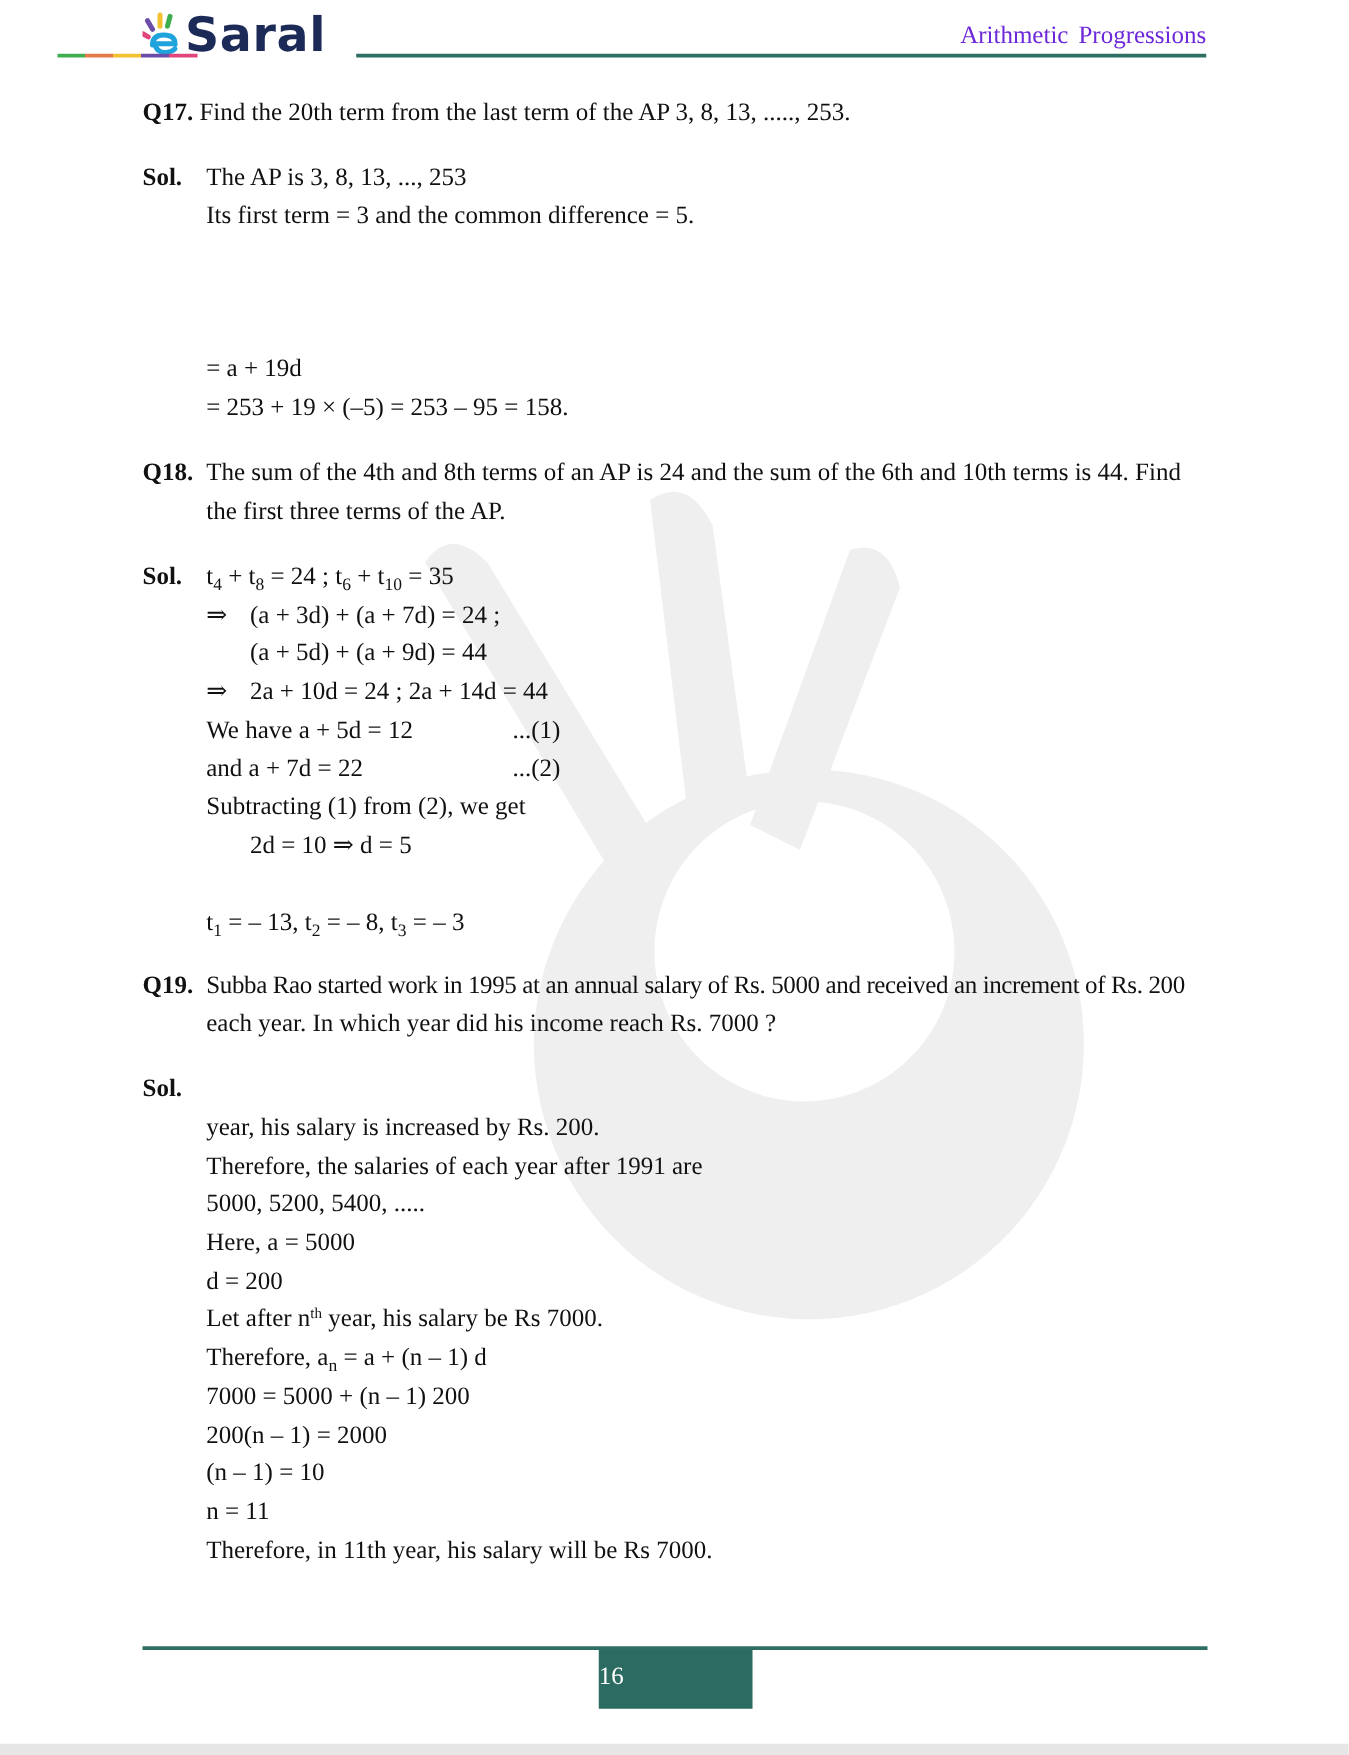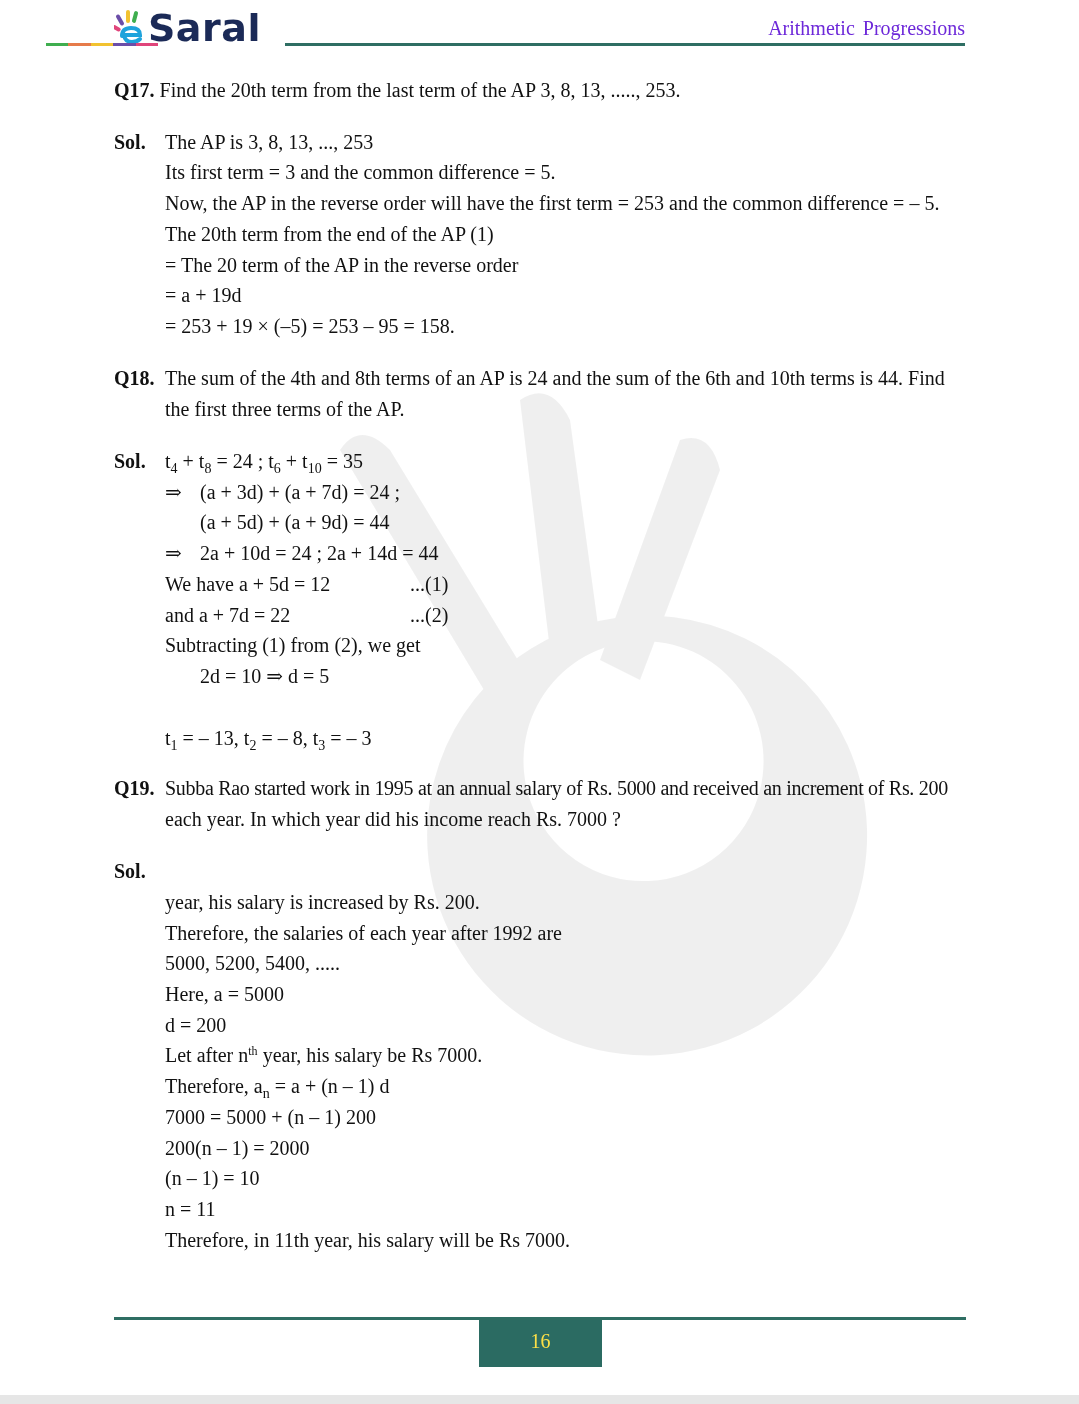--- a/index.html
+++ b/index.html
@@ -68,7 +68,6 @@
   <div class="line label" style="left:114px; top:130px;">Sol.</div>
   <div class="line" style="left:165px; top:130px;">The AP is 3, 8, 13, ..., 253</div>
   <div class="line" style="left:165px; top:160px;">Its first term = 3 and the common difference = 5.</div>
-  <div class="line" style="left:165px; top:191px;">Now, the AP in the reverse order will have the first term = 253 and the common difference = – 5.</div>
   <div class="line" style="left:165px; top:222px;">The 20th term from the end of the AP (1)</div>
   <div class="line" style="left:165px; top:253px;">= The 20 term of the AP in the reverse order</div>
   <div class="line" style="left:165px; top:283px;">= a + 19d</div>

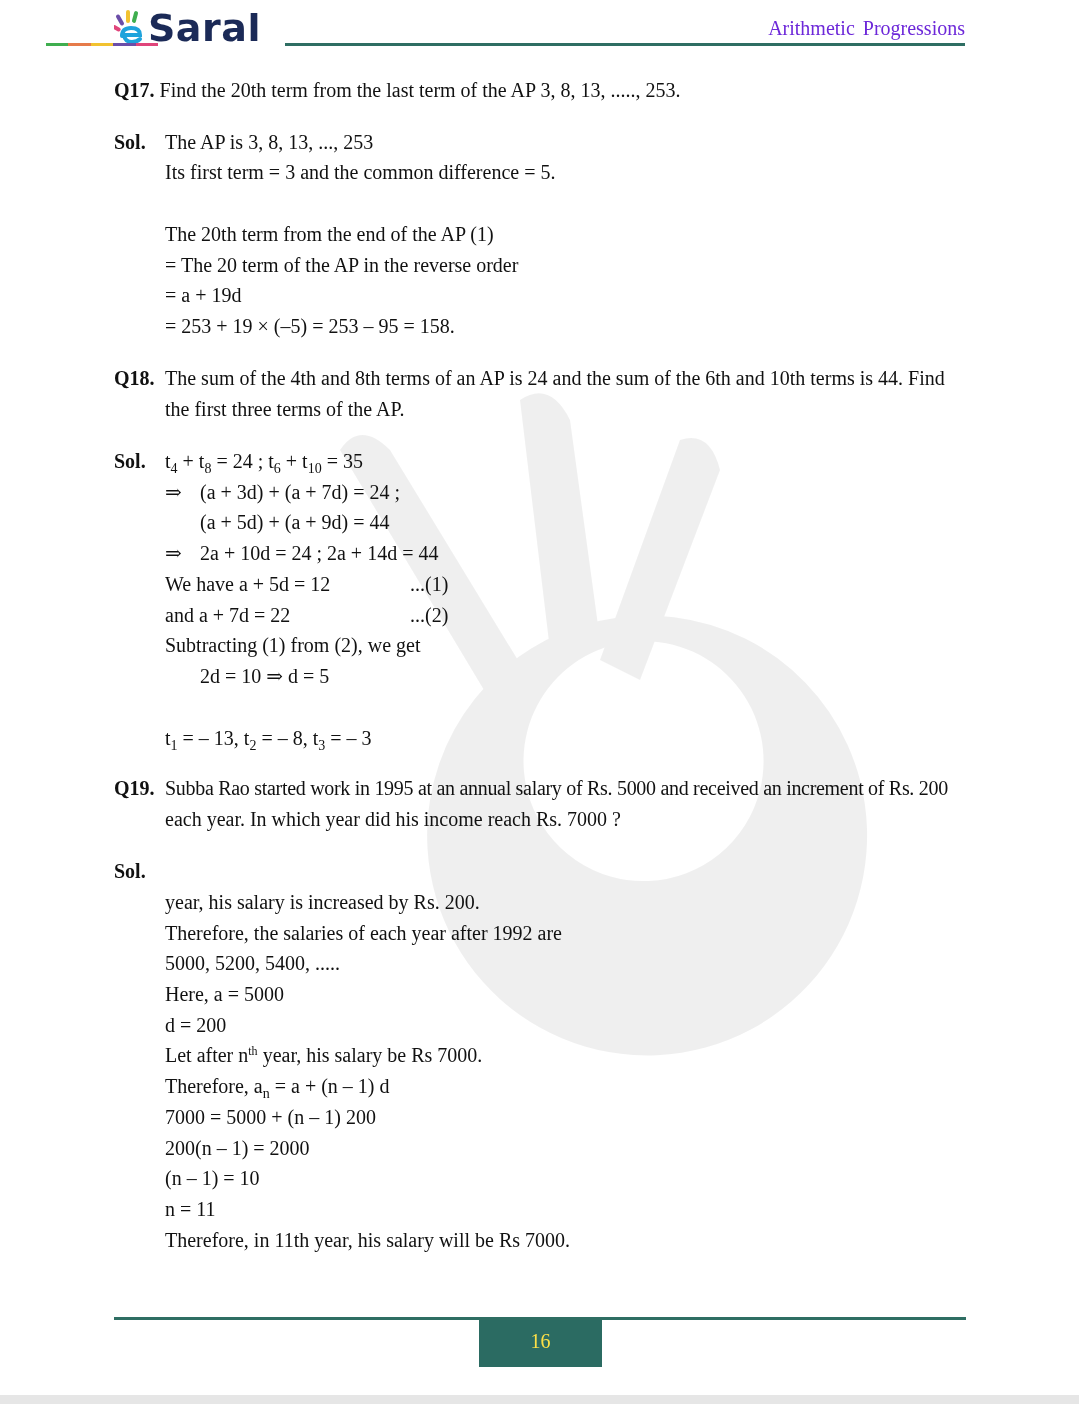--- a/index.html
+++ b/index.html
@@ -68,7 +68,6 @@
   <div class="line label" style="left:114px; top:130px;">Sol.</div>
   <div class="line" style="left:165px; top:130px;">The AP is 3, 8, 13, ..., 253</div>
   <div class="line" style="left:165px; top:160px;">Its first term = 3 and the common difference = 5.</div>
-  <div class="line" style="left:165px; top:222px;">The 20th term from the end of the AP (1)</div>
   <div class="line" style="left:165px; top:253px;">= The 20 term of the AP in the reverse order</div>
   <div class="line" style="left:165px; top:283px;">= a + 19d</div>
   <div class="line" style="left:165px; top:314px;">= 253 + 19 × (–5) = 253 – 95 = 158.</div>

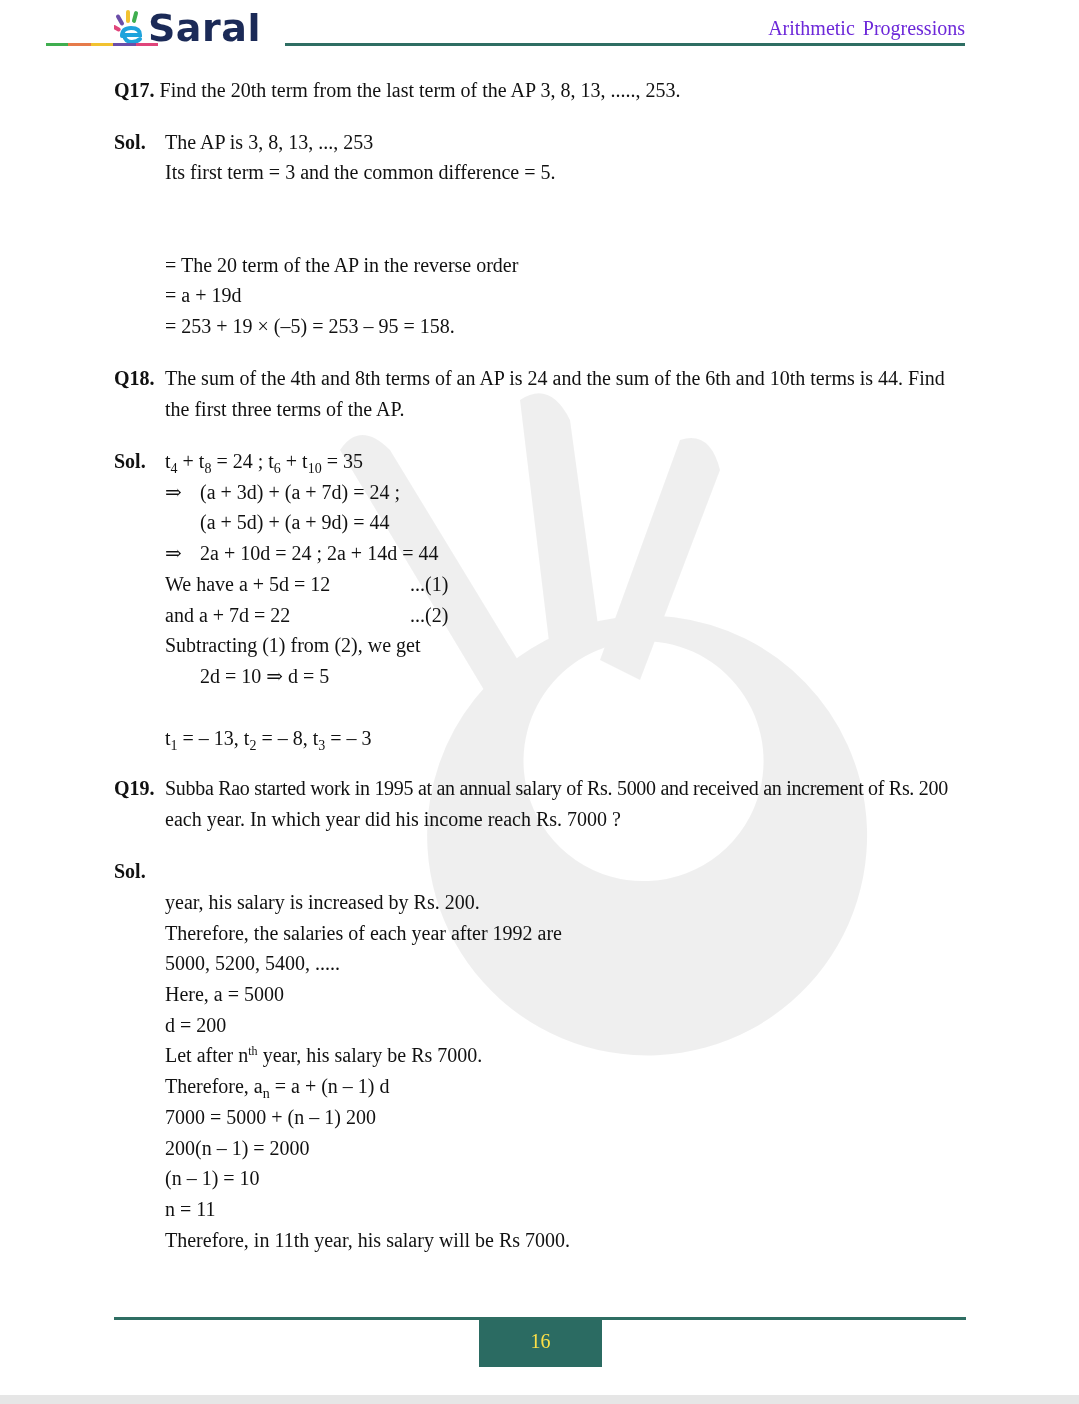--- a/index.html
+++ b/index.html
@@ -68,7 +68,6 @@
   <div class="line label" style="left:114px; top:130px;">Sol.</div>
   <div class="line" style="left:165px; top:130px;">The AP is 3, 8, 13, ..., 253</div>
   <div class="line" style="left:165px; top:160px;">Its first term = 3 and the common difference = 5.</div>
-  <div class="line" style="left:165px; top:253px;">= The 20 term of the AP in the reverse order</div>
   <div class="line" style="left:165px; top:283px;">= a + 19d</div>
   <div class="line" style="left:165px; top:314px;">= 253 + 19 × (–5) = 253 – 95 = 158.</div>
 

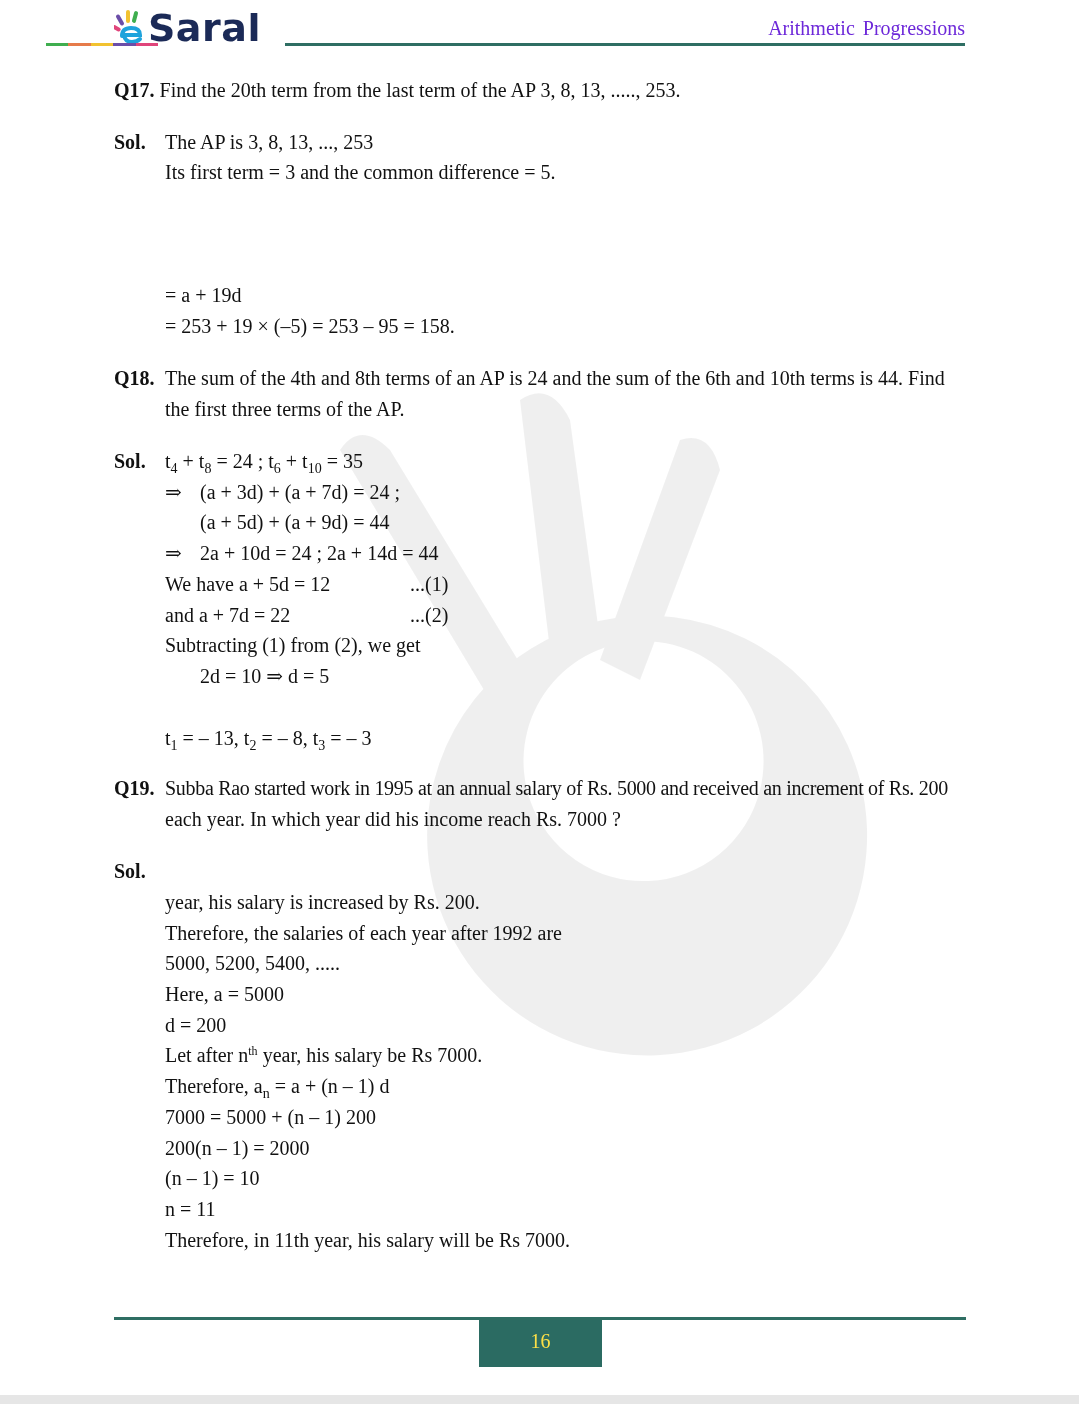--- a/index.html
+++ b/index.html
@@ -96,7 +96,7 @@
 
   <div class="line label" style="left:114px; top:859px;">Sol.</div>
   <div class="line" style="left:165px; top:890px;text-align:right;">year, his salary is increased by Rs. 200.</div>
-  <div class="line" style="left:165px; top:921px;">Therefore, the salaries of each year after 1992 are</div>
+  <div class="line" style="left:165px; top:921px;">Therefore, the salaries of each year after 1991 are</div>
   <div class="line" style="left:165px; top:951px;">5000, 5200, 5400, .....</div>
   <div class="line" style="left:165px; top:982px;">Here, a = 5000</div>
   <div class="line" style="left:165px; top:1013px;">d = 200</div>

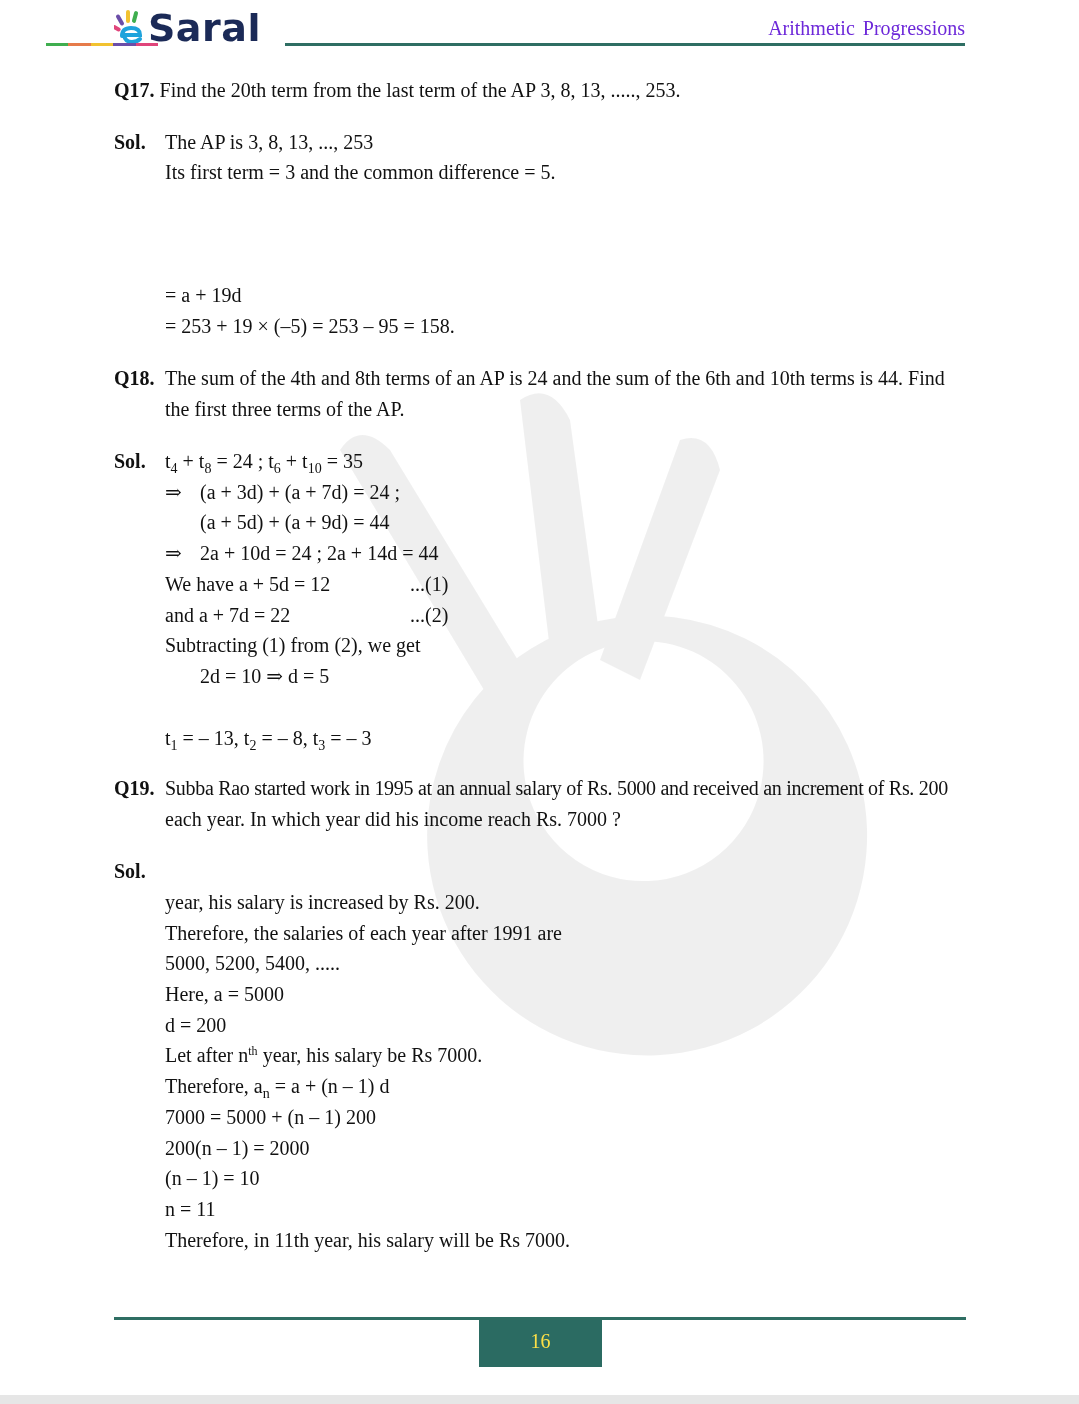--- a/index.html
+++ b/index.html
@@ -30,8 +30,8 @@
 
   
   .footer-rule { position: absolute; left: 114px; top: 1317px; width: 852px; height: 3px; background: #2f6e63; }
-  .page-num { position: absolute; left: 479px; top: 1320px; width: 123px; height: 47px; background: #2b6b62; color: #fde047;
-    font-size: 20px; text-align: center; line-height: 42px; }
+  .page-num { position: absolute; left: 479px; top: 1320px; width: 123px; height: 47px; background: #2b6b62; color: #ffffff;
+    font-size: 20px; text-align: left; line-height: 42px; }
 </style>
 </head>
 <body>

